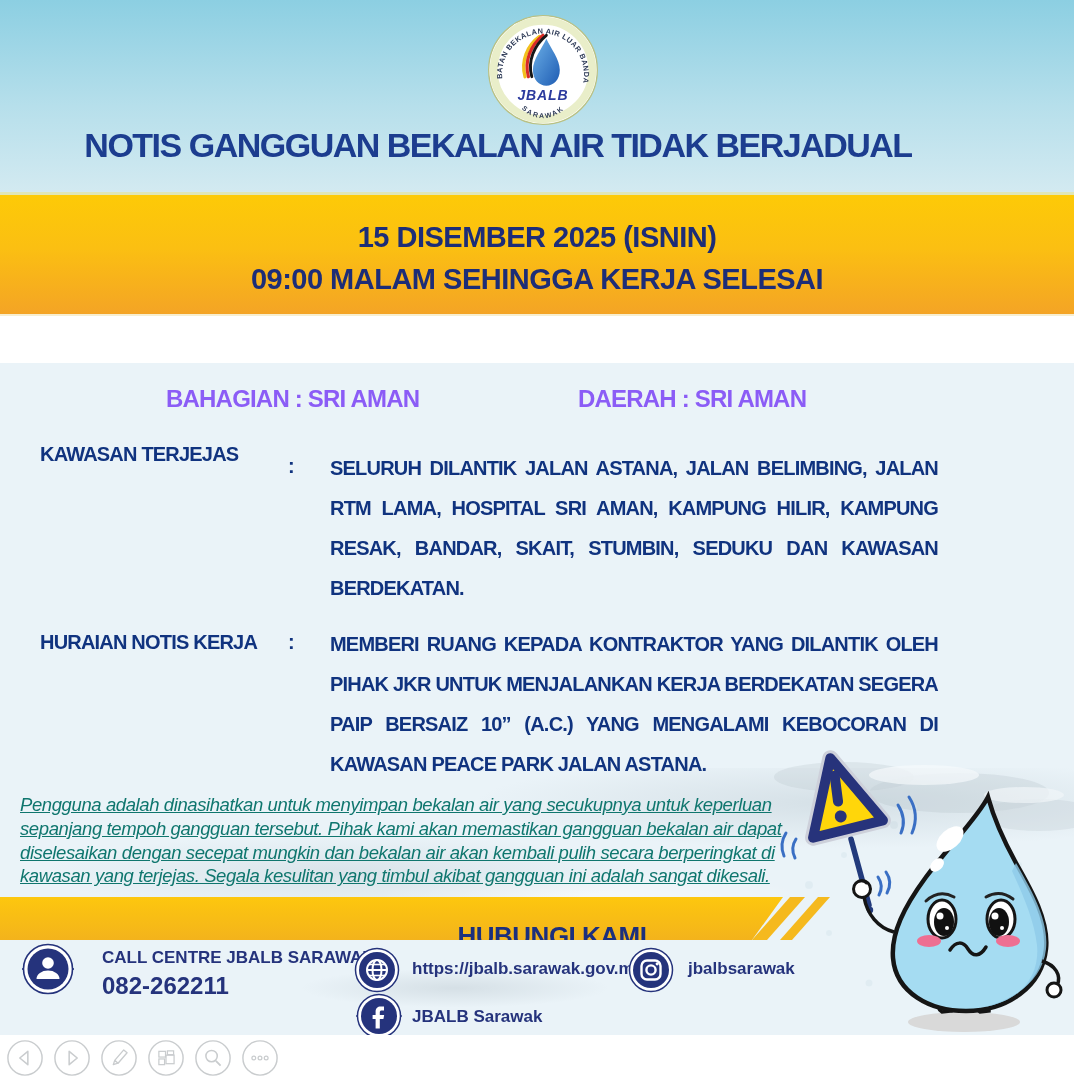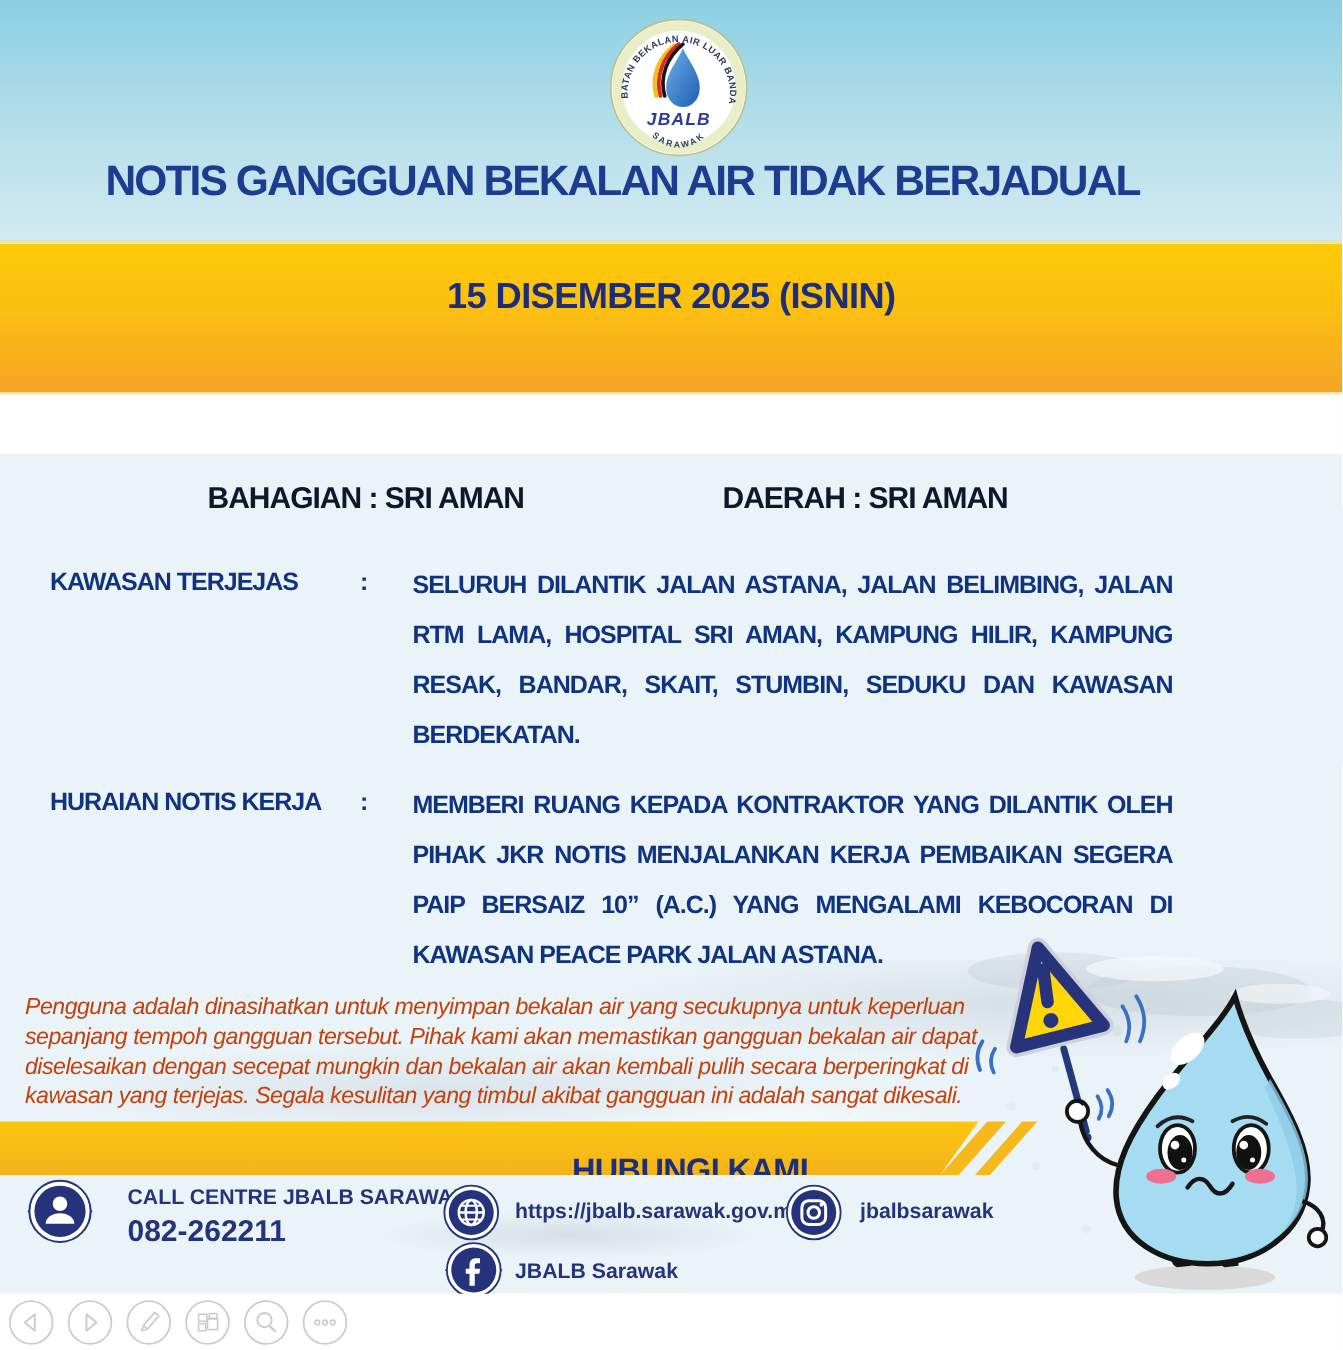--- a/index.html
+++ b/index.html
@@ -140,6 +140,7 @@
 
   <div class="banner">
     <div class="line">15 DISEMBER 2025 (ISNIN)</div>
+    <div class="line">09:00 MALAM SEHINGGA KERJA SELESAI</div>
   </div>
 
   <div class="body">

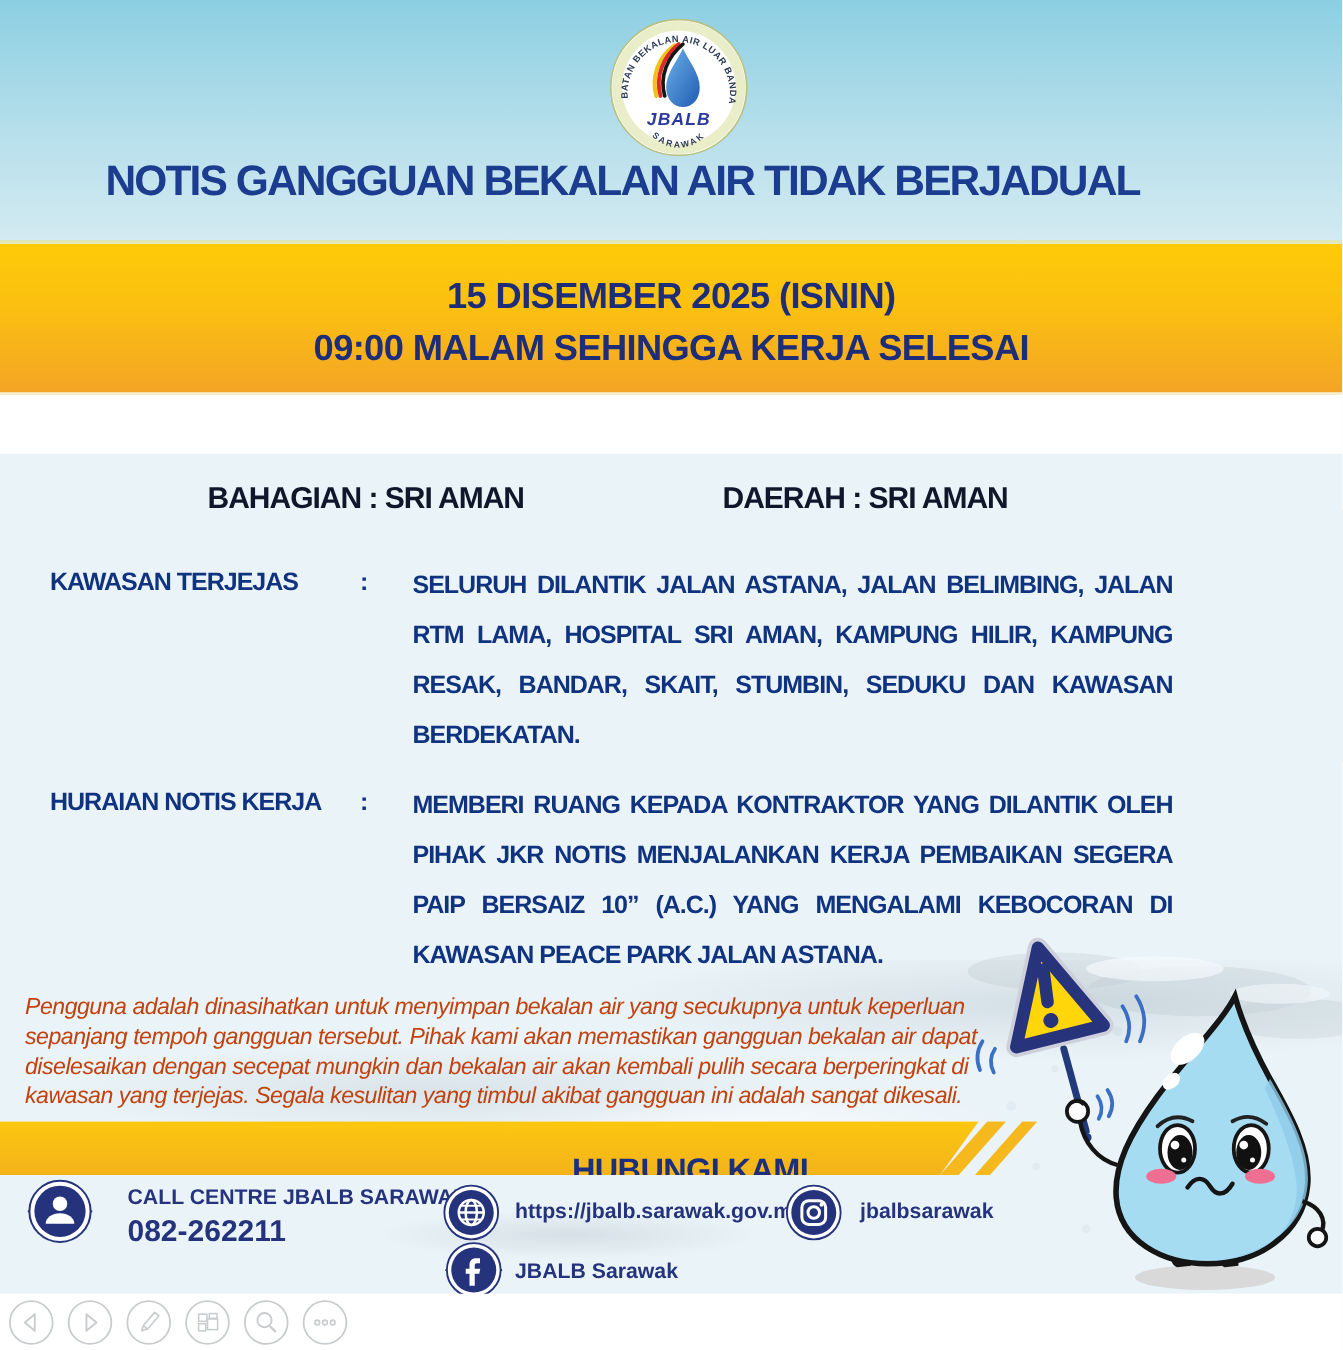--- a/index.html
+++ b/index.html
@@ -32,7 +32,7 @@
   }
   
   .body { position:absolute; left:0; top:363px; width:1074px; height:672px; background:#eaf3f8; }
-  .region-label { position:absolute; font-size:24px; font-weight:bold; letter-spacing:-0.8px; color:#0f172a; white-space:nowrap; }
+  .region-label { position:absolute; font-size:24px; font-weight:bold; letter-spacing:-0.8px; color:#8b5cf6; white-space:nowrap; }
   .bahagian { left:166px; top:22px; }
   .daerah   { left:578px; top:22px; }
 

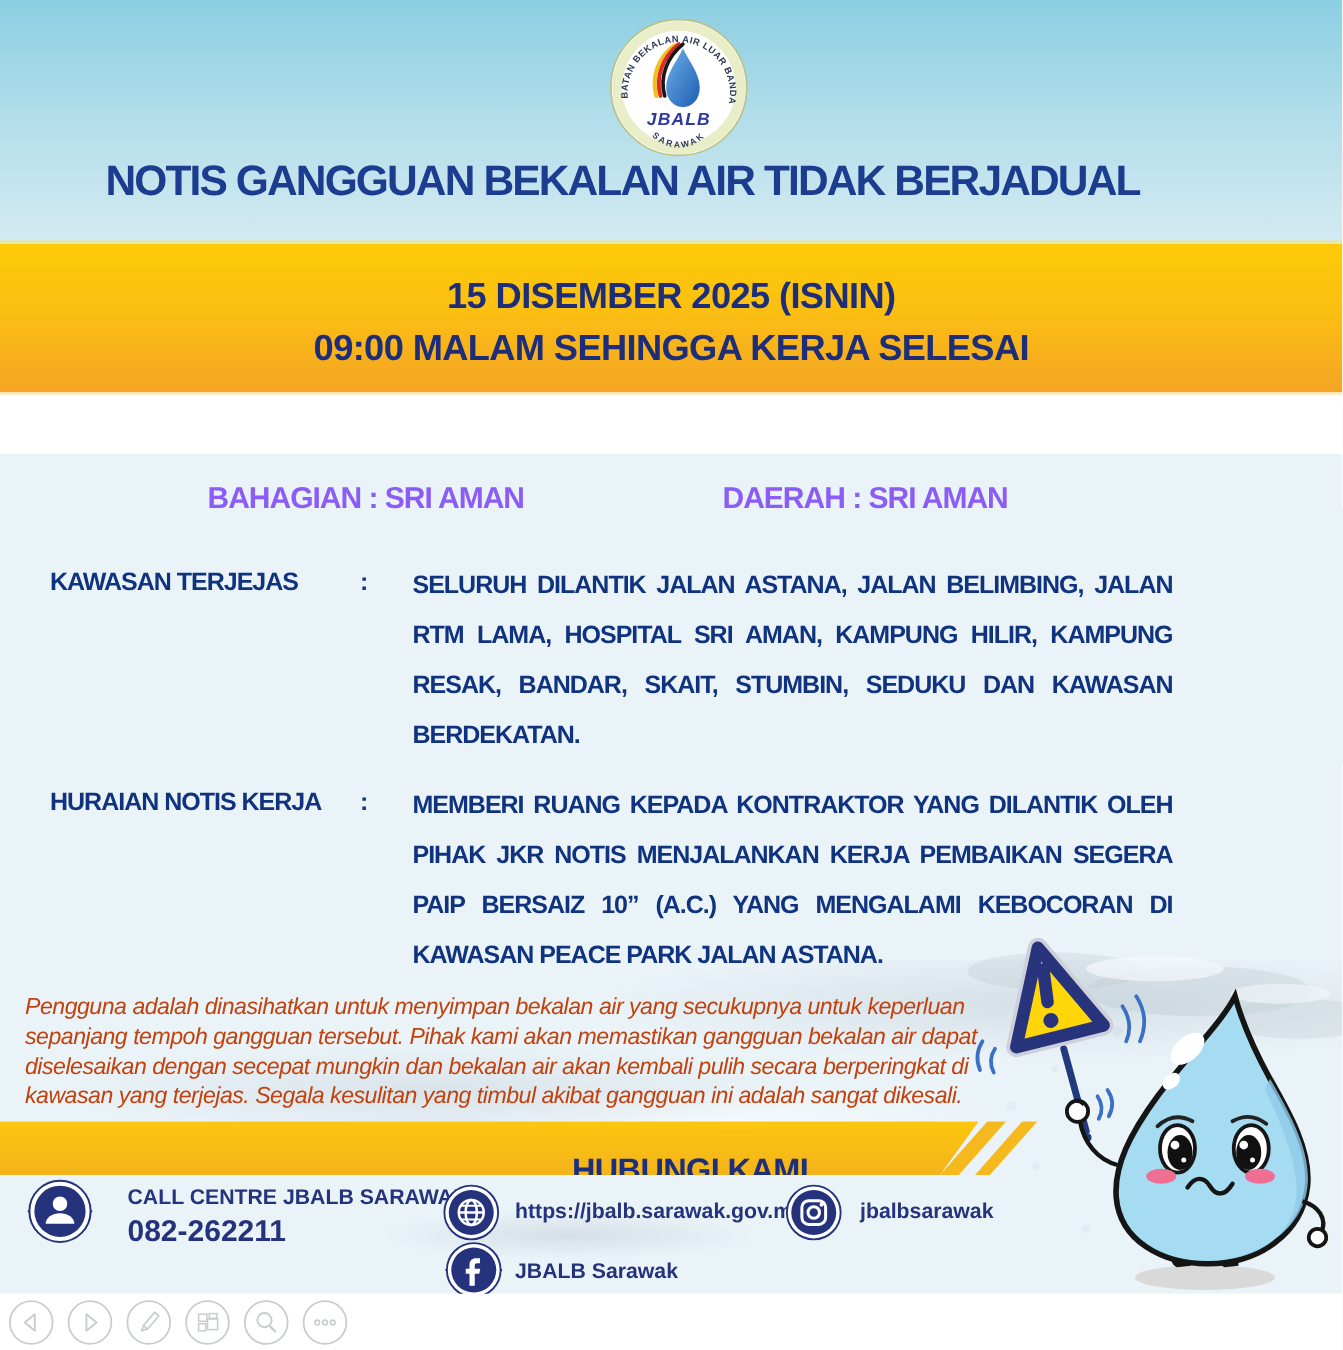--- a/index.html
+++ b/index.html
@@ -148,7 +148,7 @@
     <div class="region-label bahagian">BAHAGIAN : SRI AMAN</div>
     <div class="region-label daerah">DAERAH : SRI AMAN</div>
 
-    <div class="sec-label" style="top:92px;">KAWASAN TERJEJAS</div>
+    <div class="sec-label" style="top:80px;">KAWASAN TERJEJAS</div>
     <div class="sec-colon" style="top:92px;">:</div>
     <div class="sec-lines" style="top:92px;">
       <div class="jline">SELURUH DILANTIK JALAN ASTANA, JALAN BELIMBING, JALAN</div>

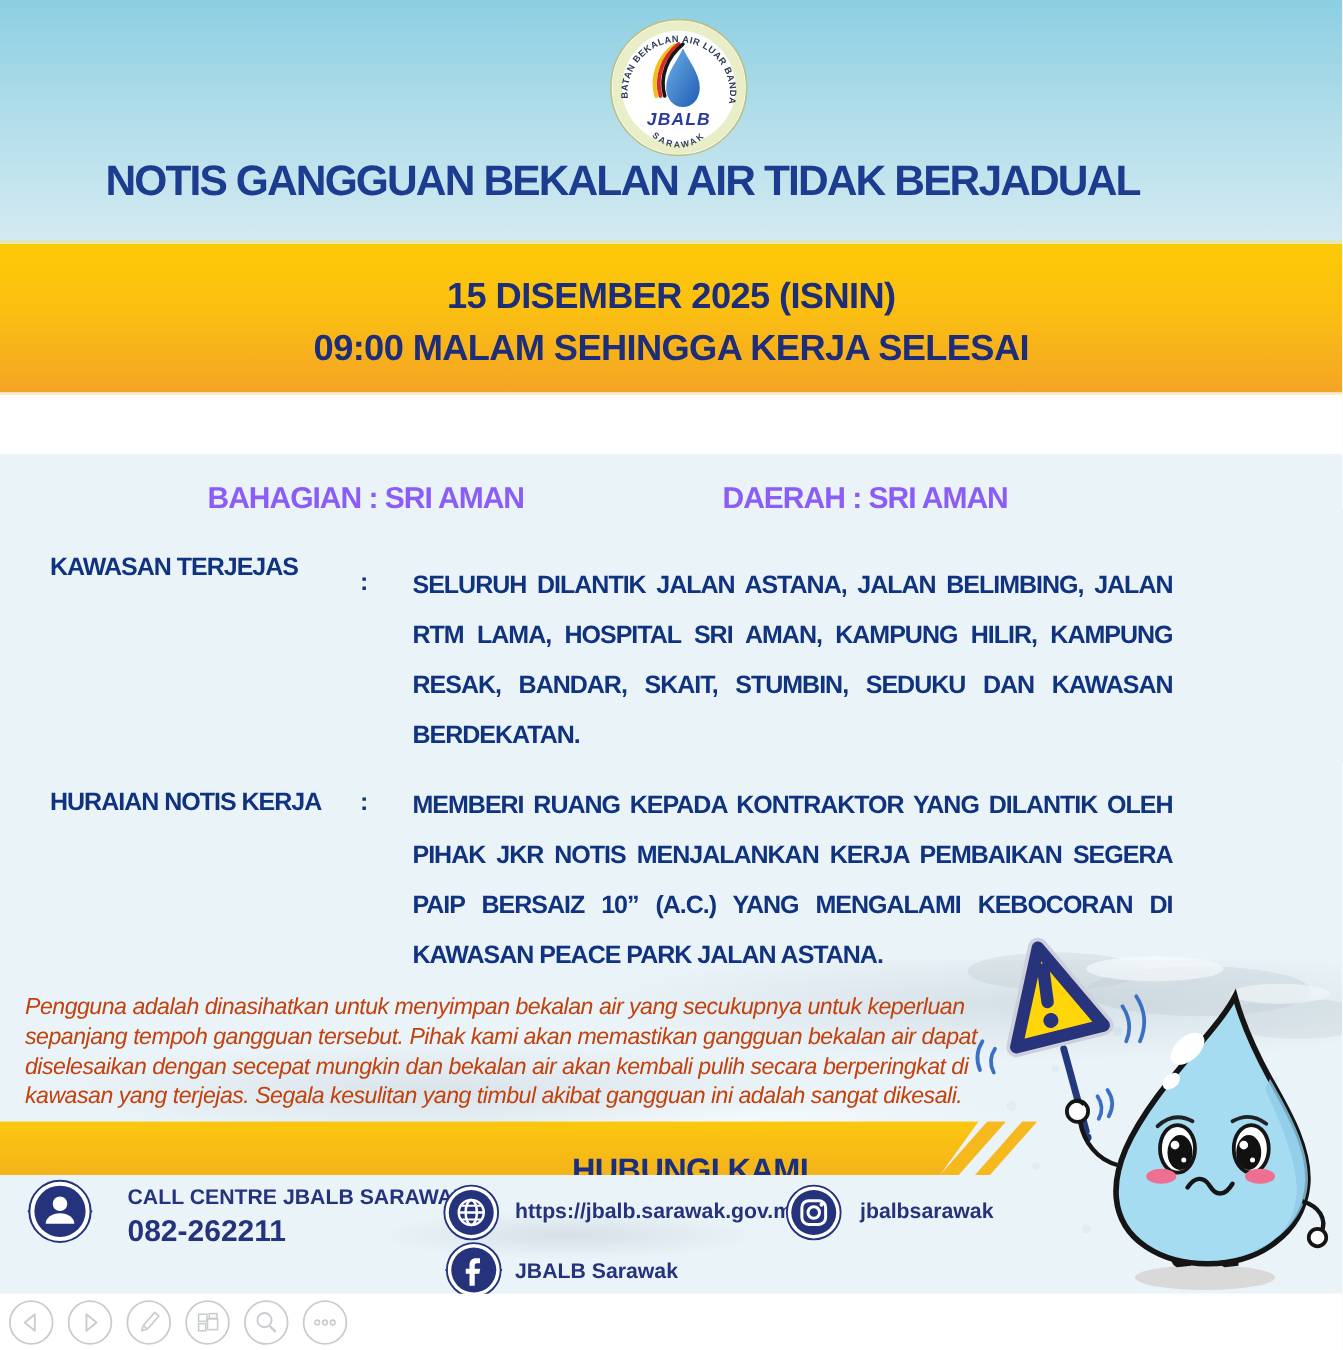--- a/index.html
+++ b/index.html
@@ -161,7 +161,7 @@
     <div class="sec-colon" style="top:268px;">:</div>
     <div class="sec-lines" style="top:268px;">
       <div class="jline">MEMBERI RUANG KEPADA KONTRAKTOR YANG DILANTIK OLEH</div>
-      <div class="jline">PIHAK JKR NOTIS MENJALANKAN KERJA PEMBAIKAN SEGERA</div>
+      <div class="jline">PIHAK JKR UNTUK MENJALANKAN KERJA BERDEKATAN SEGERA</div>
       <div class="jline">PAIP BERSAIZ 10” (A.C.) YANG MENGALAMI KEBOCORAN DI</div>
       <div class="jline last">KAWASAN PEACE PARK JALAN ASTANA.</div>
     </div>

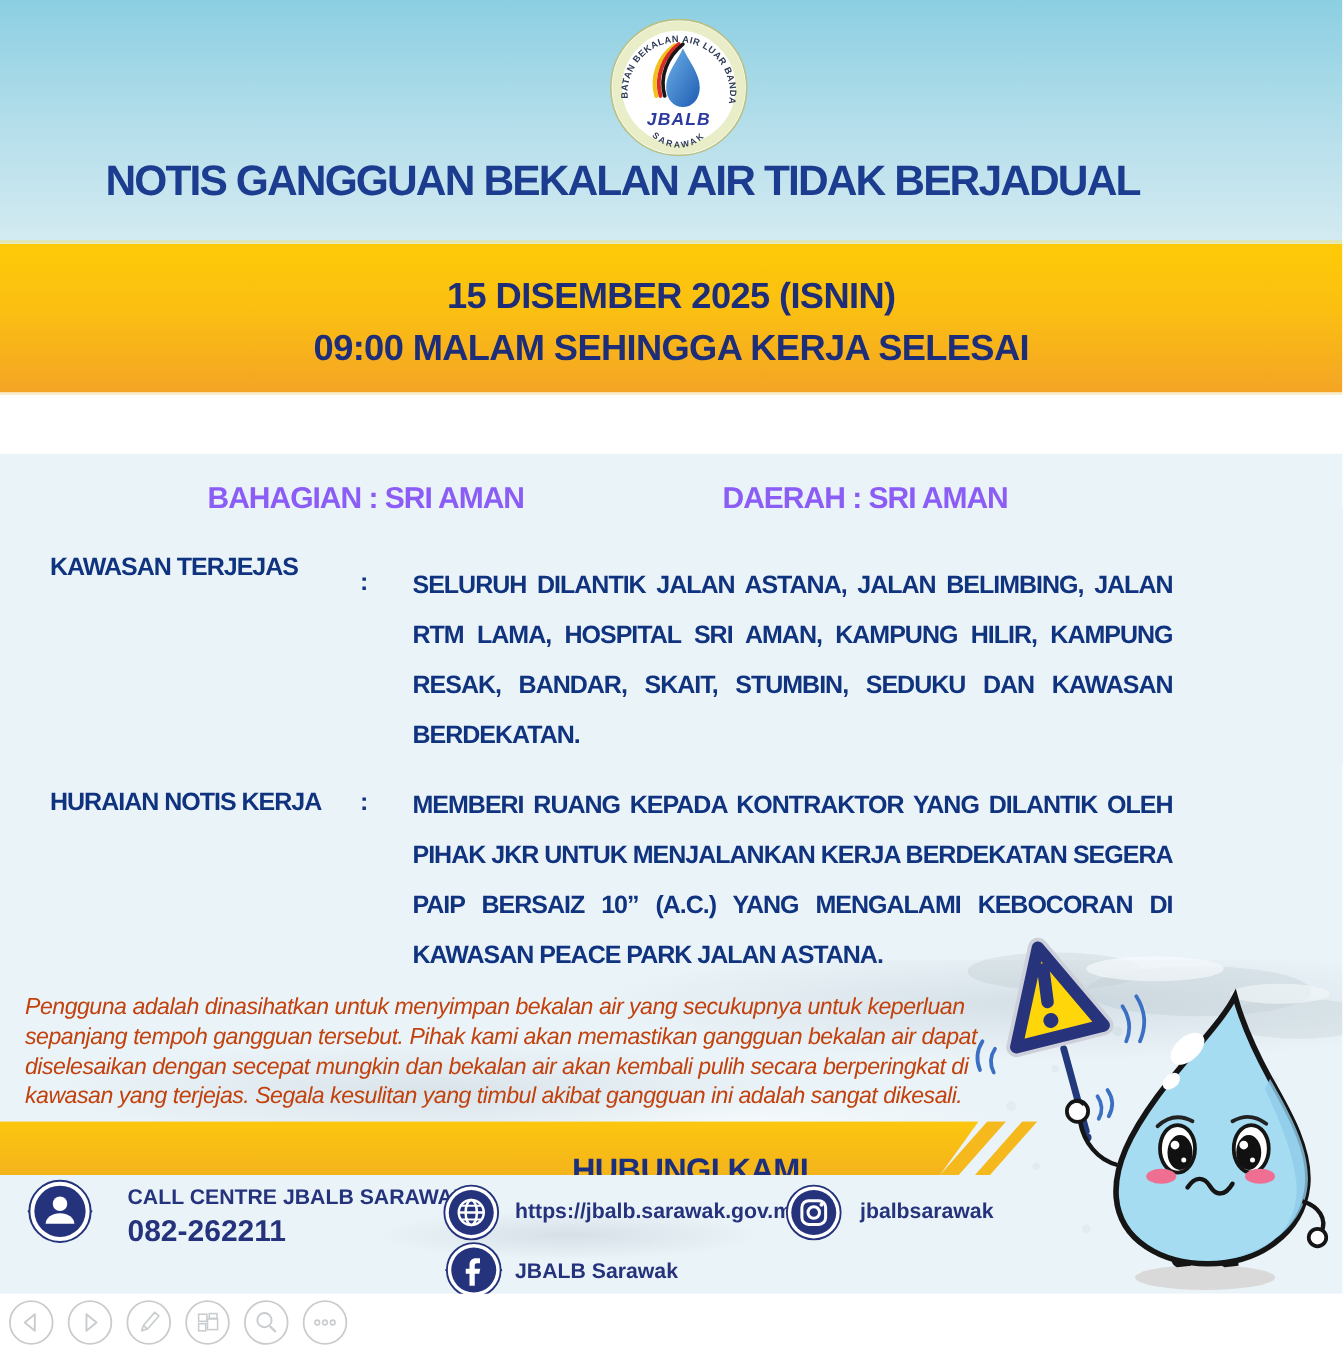--- a/index.html
+++ b/index.html
@@ -47,8 +47,8 @@
 
   .disclaimer { position:absolute; left:20px; top:430px; width:800px; }
   .disclaimer .dline {
-    font-size:18.5px; font-style:italic; font-weight:500; color:#c2410c;
-    letter-spacing:-0.4px; line-height:23.8px; white-space:nowrap;
+    font-size:18.5px; font-style:italic; font-weight:500; color:#0f766e;
+    letter-spacing:-0.4px; line-height:23.8px; white-space:nowrap;text-decoration:underline;
   }
 
   .splash-band {

